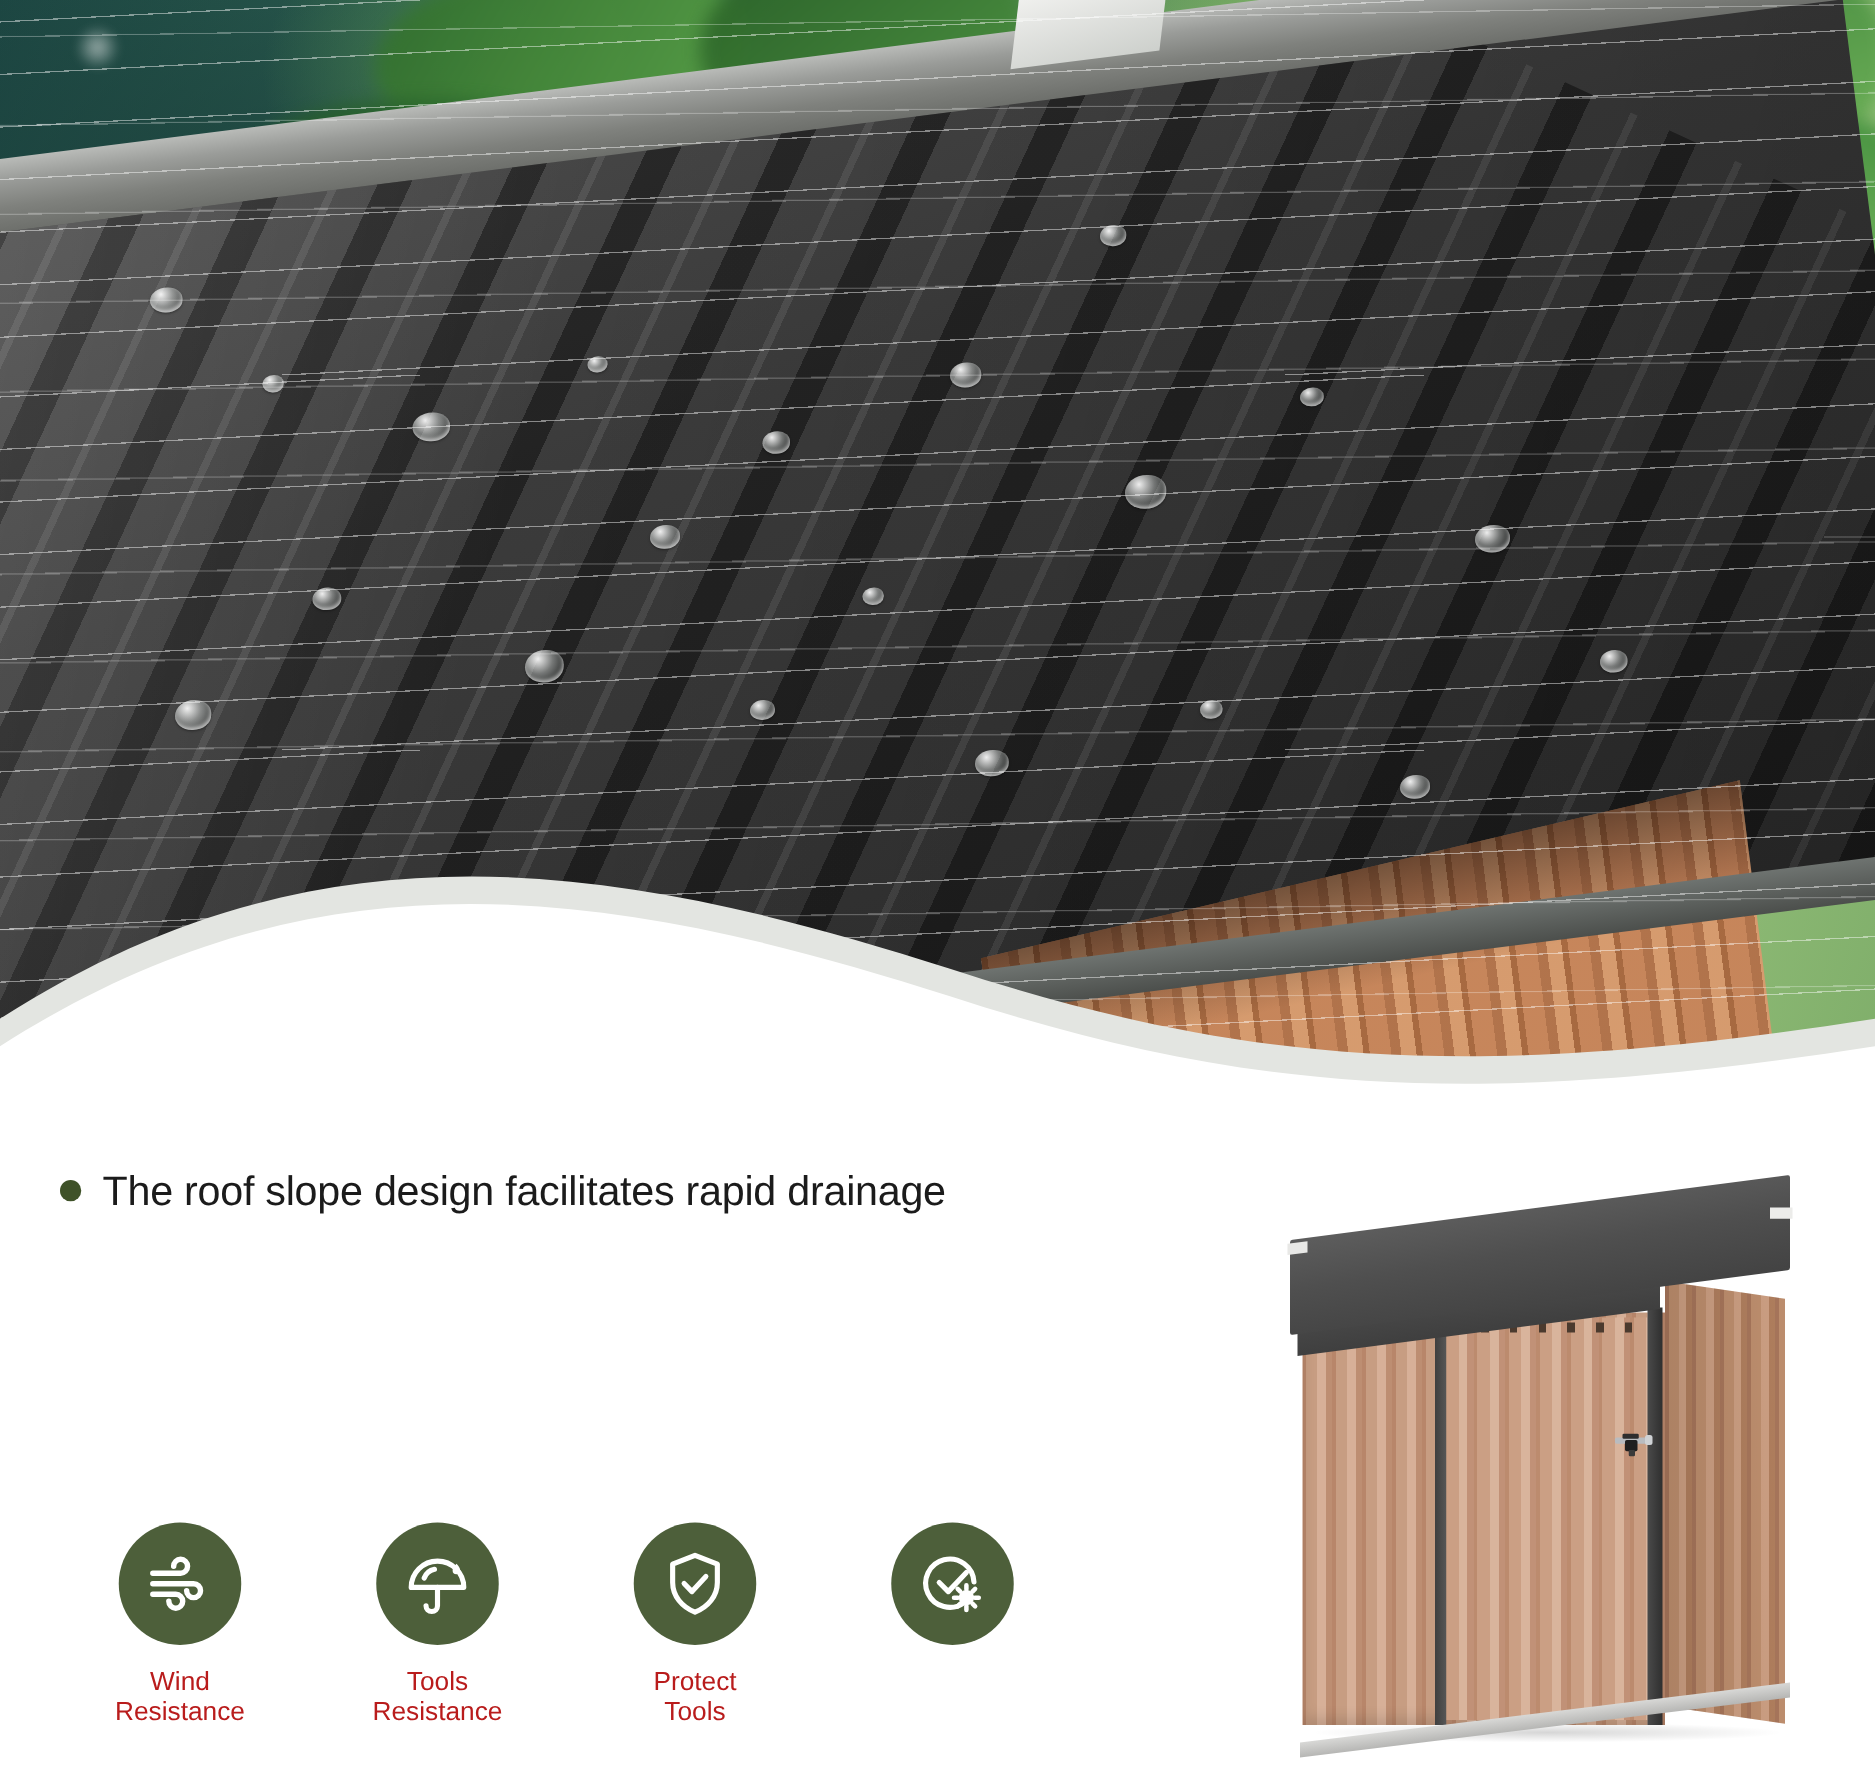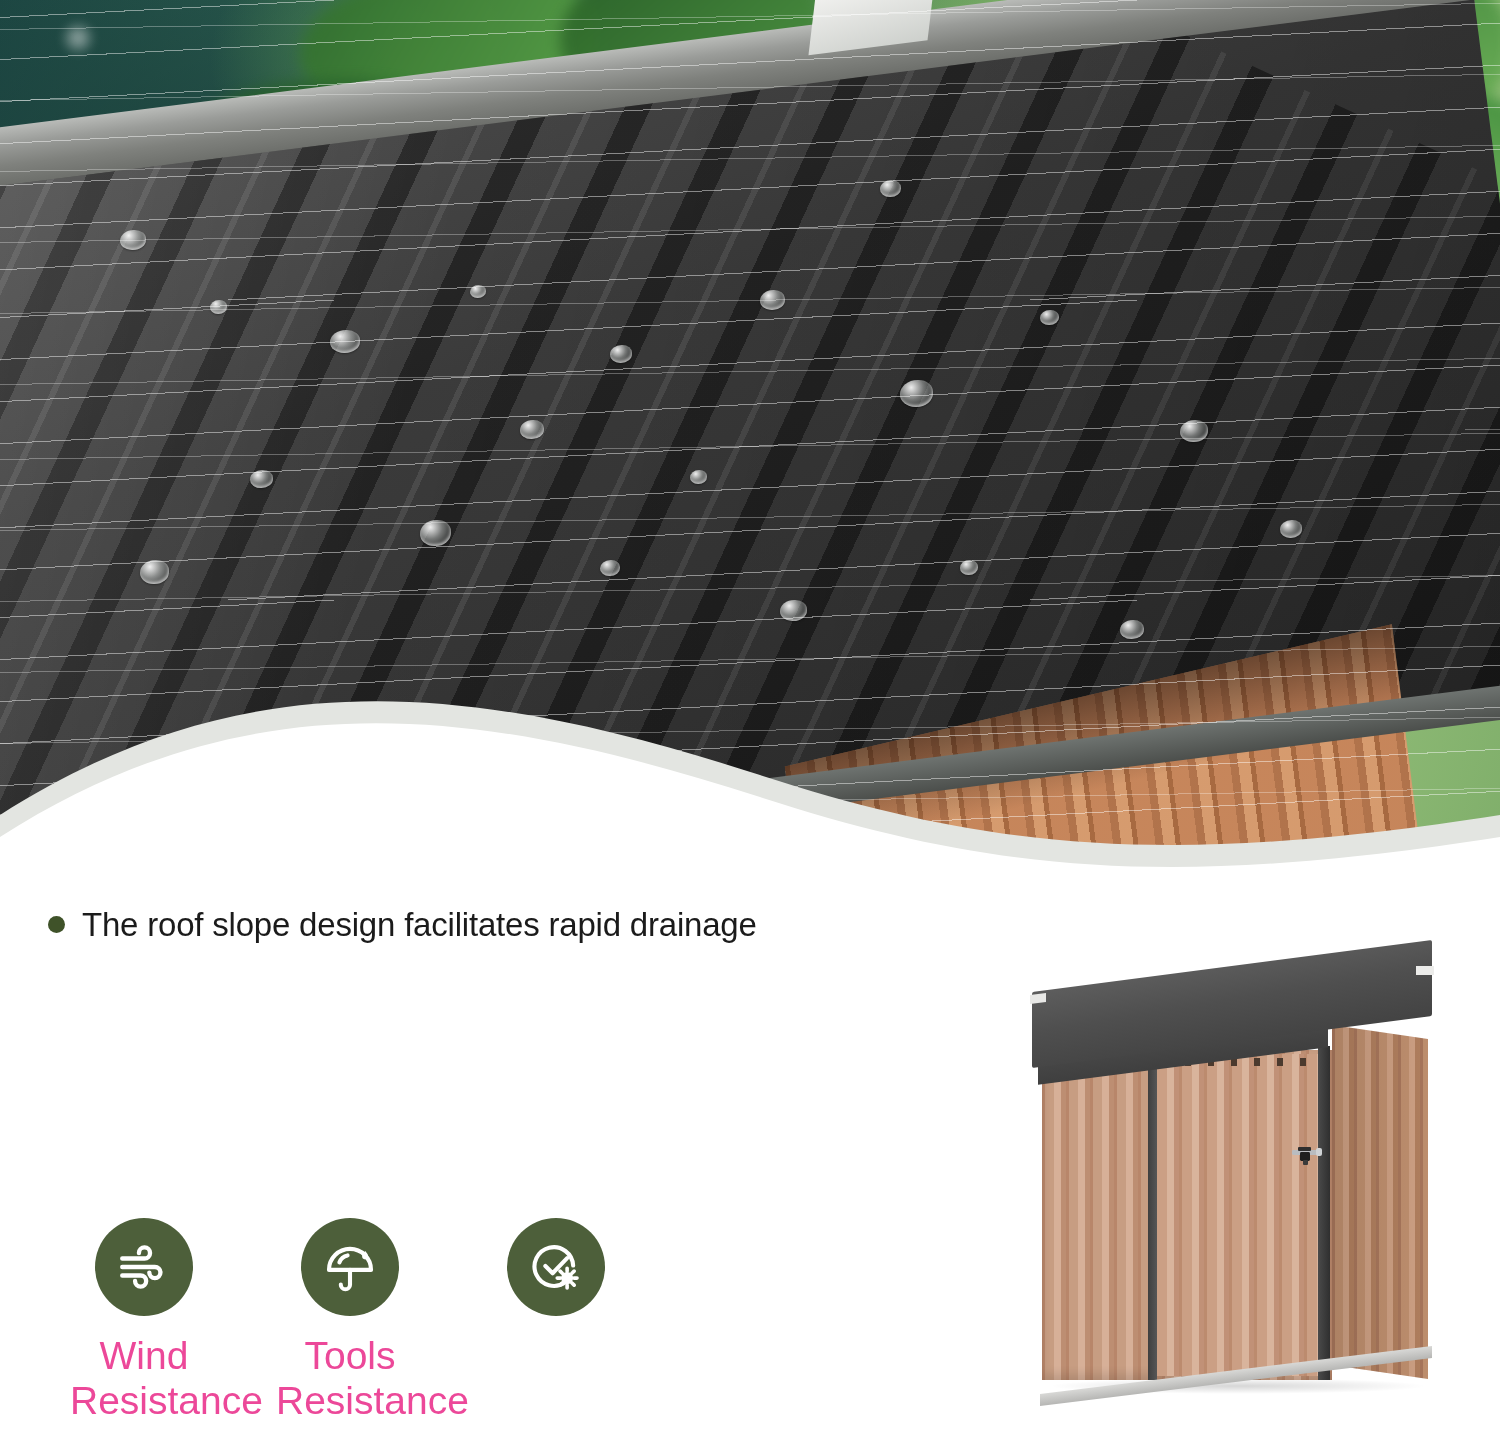--- a/index.html
+++ b/index.html
@@ -119,7 +119,7 @@
     position:absolute; left:0; top:900px; width:1500px; height:533px;
     background:#ffffff;
   }
-  .bullets { position:absolute; left:48px; top:4px; width:930px; }
+  .bullets { position:absolute; left:48px; top:32px; width:930px; }
   .bullet-row { display:flex; align-items:flex-start; margin-bottom:26px; }
   .bullet-dot {
     width:17px; height:17px; border-radius:50%;

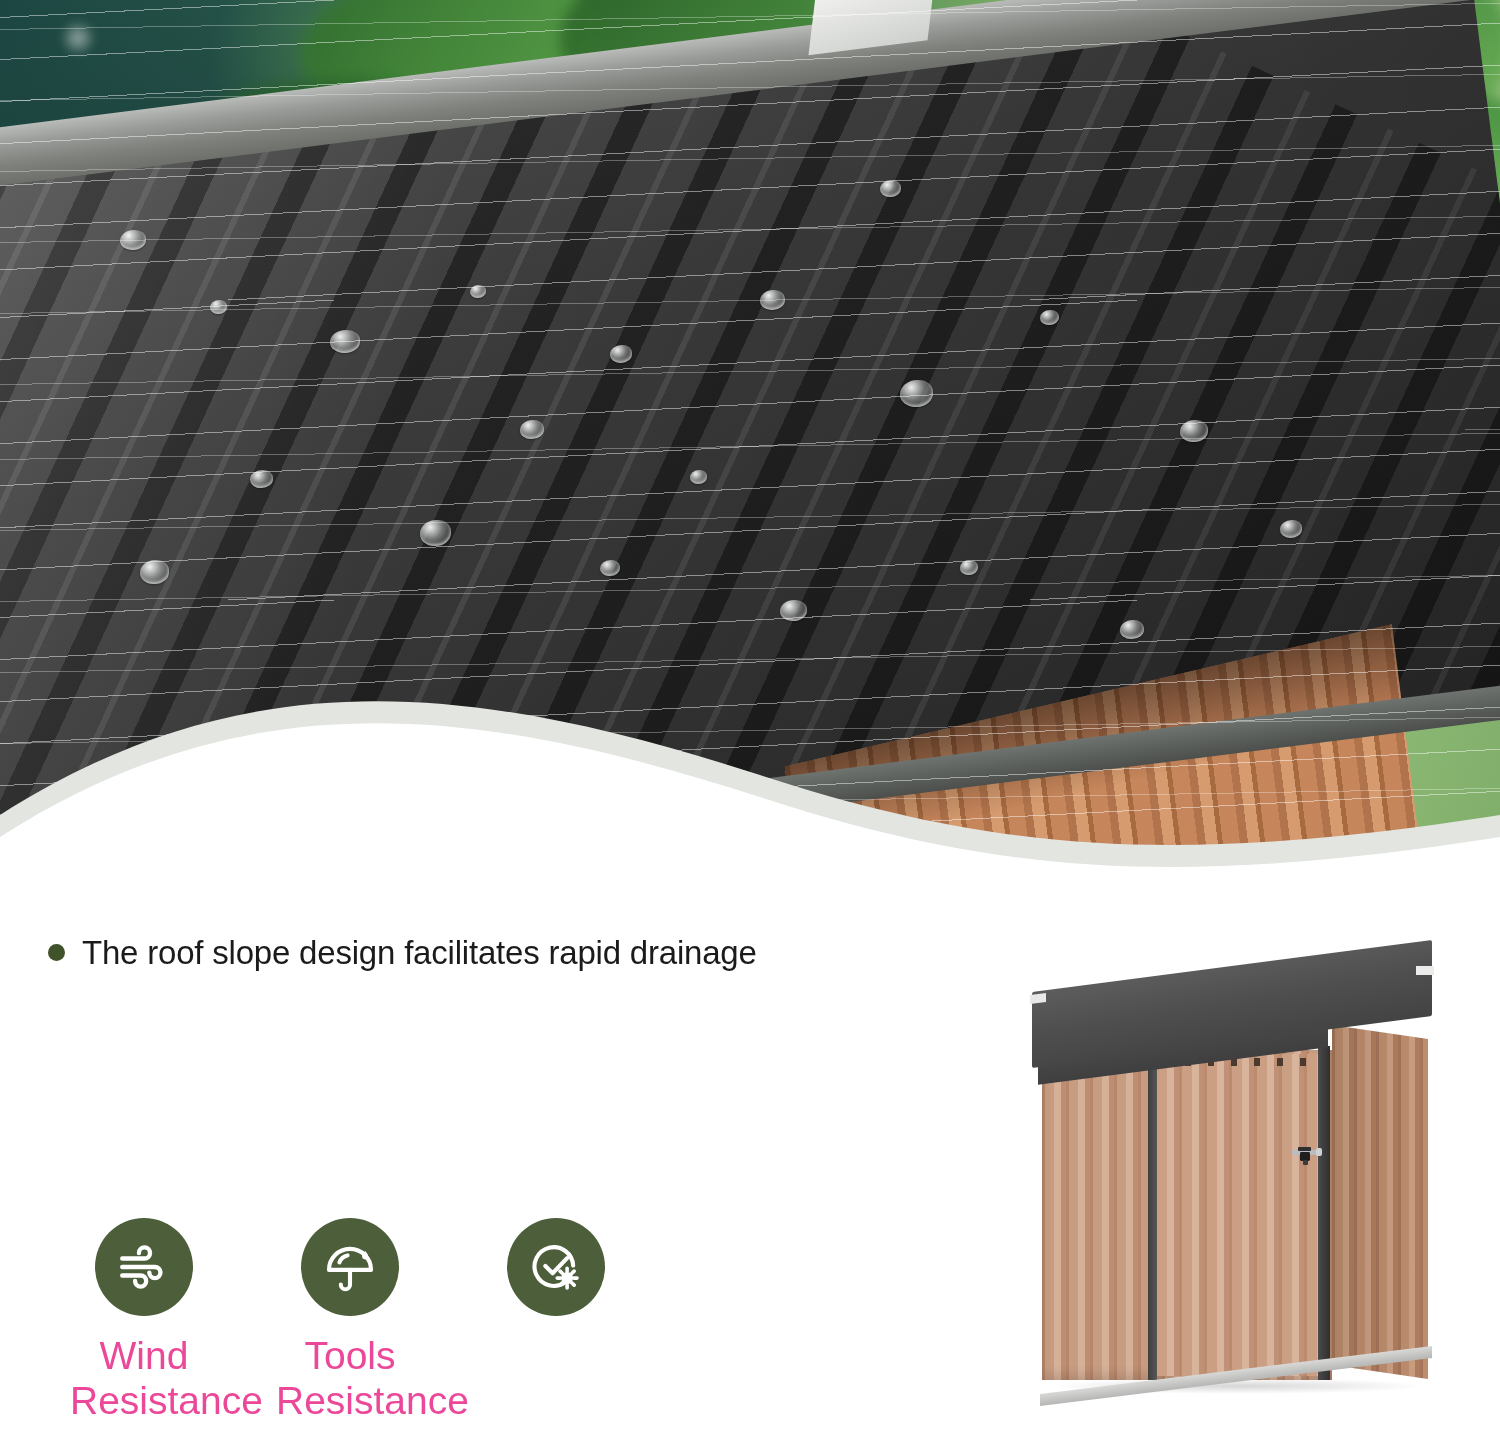--- a/index.html
+++ b/index.html
@@ -143,7 +143,7 @@
   }
   .badge svg { width:58px; height:58px; display:block; }
   .feature-label {
-    font-size:39px; line-height:1.15; color:#ec4899; white-space:pre-line;
+    font-size:21px; line-height:1.15; color:#b91c1c; white-space:pre-line;
     font-family:"Liberation Sans", sans-serif;
   }
 

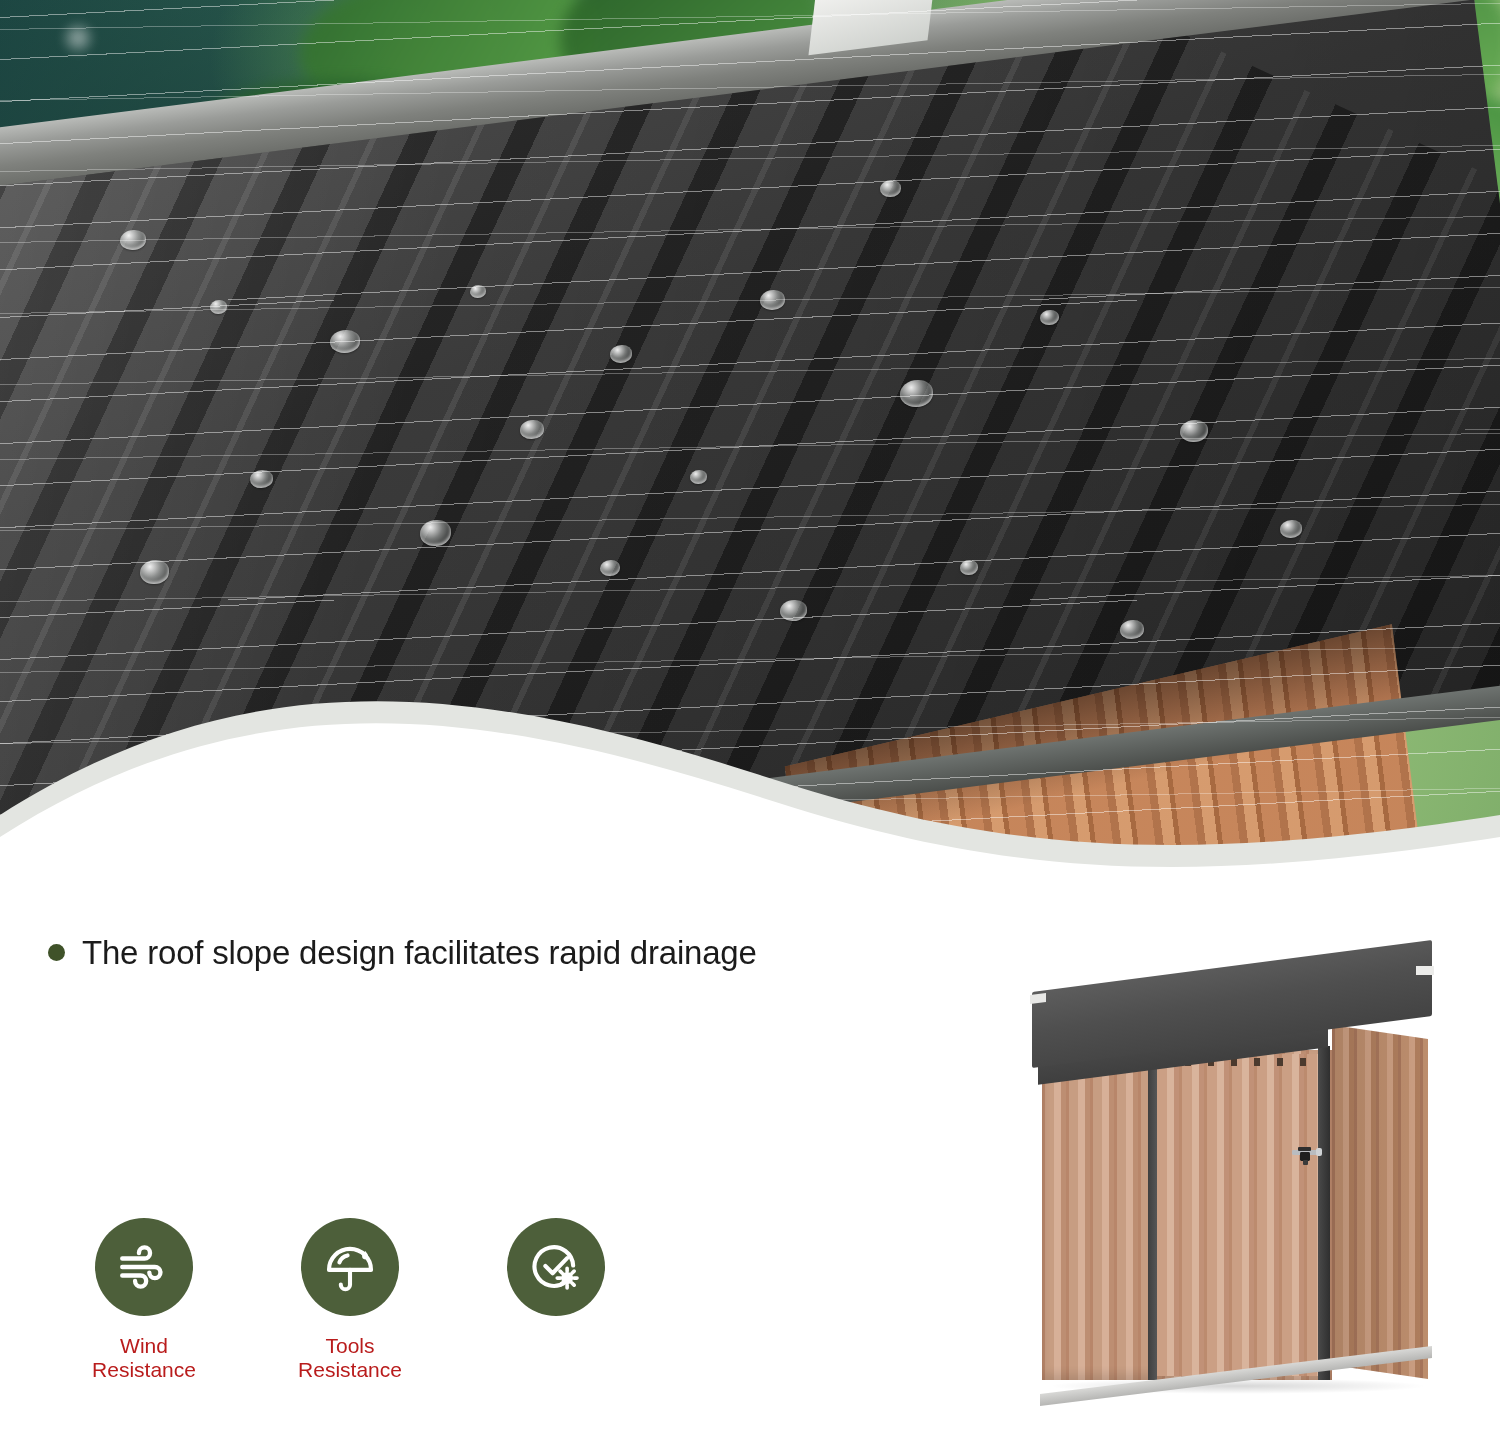--- a/index.html
+++ b/index.html
@@ -326,6 +326,16 @@
 Resistance</div>
     </div>
 
+    <div class="feature">
+      <div class="badge">
+        <svg viewBox="0 0 24 24" fill="none" stroke="#ffffff" stroke-width="1.7" stroke-linecap="round" stroke-linejoin="round">
+          <path d="M12 2.6 4.6 5.5v6.1c0 4.5 3.1 8.1 7.4 9.8 4.3-1.7 7.4-5.3 7.4-9.8V5.5z"></path>
+          <path d="M8.4 11.9l2.6 2.7 4.6-5"></path>
+        </svg>
+      </div>
+      <div class="feature-label">Protect
+Tools</div>
+    </div>
 
     <div class="feature">
       <div class="badge">

